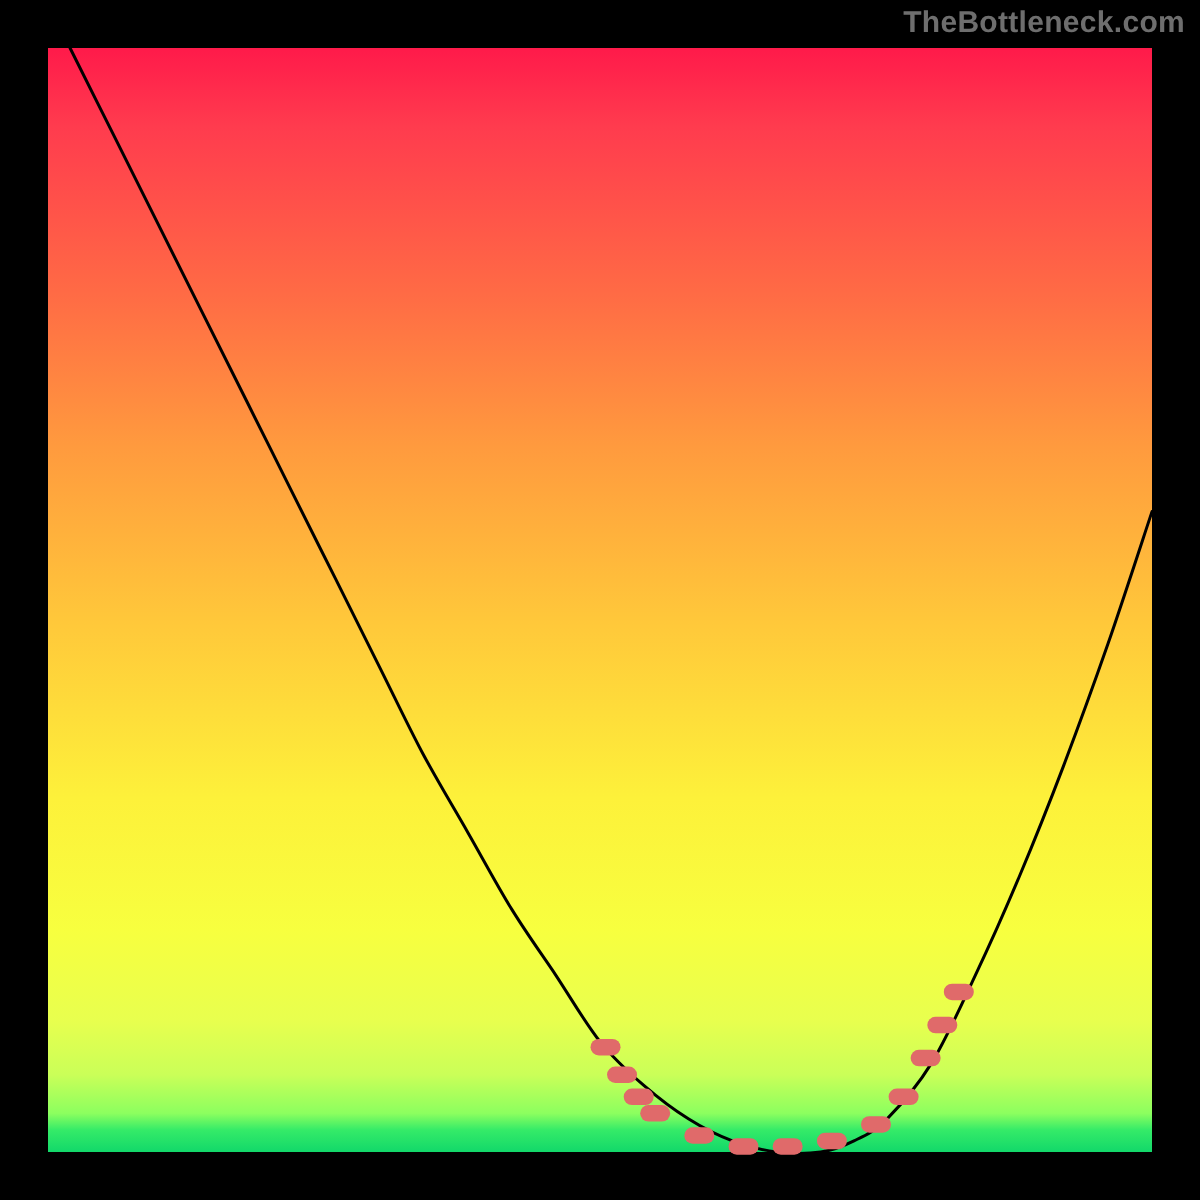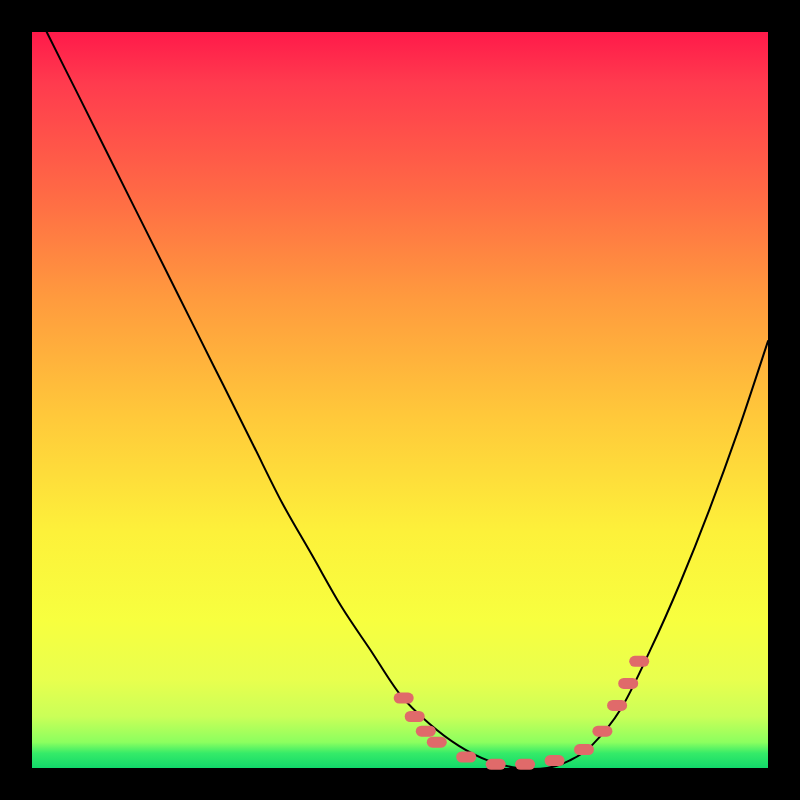--- a/index.html
+++ b/index.html
@@ -64,6 +64,7 @@
 
 <div class="stage">
 
+  <div class="watermark">TheBottleneck.com</div>
 
   <div class="plot-area">
     <svg class="curve" viewBox="0 0 736 736" preserveAspectRatio="none">

